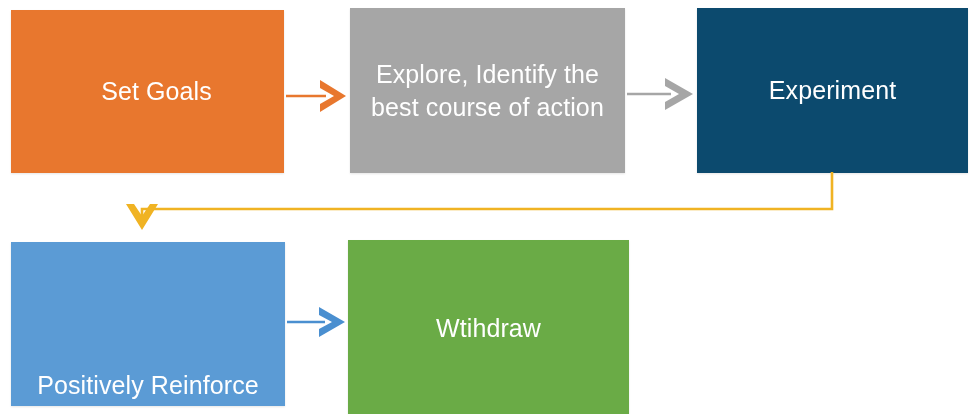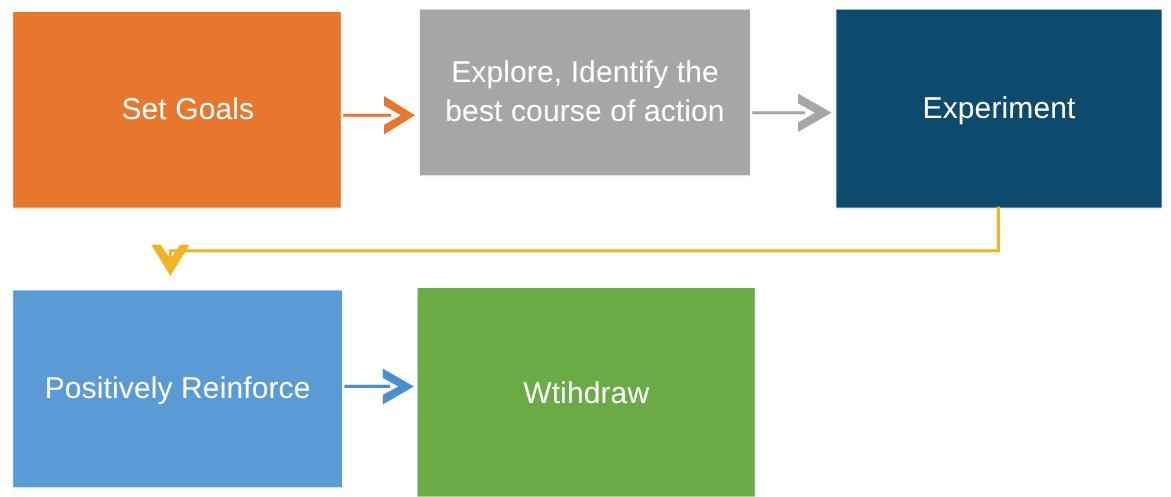--- a/index.html
+++ b/index.html
@@ -39,7 +39,7 @@
 
   
   #node-set-goals    { left: 11px;  top: 10px;  width: 273px; height: 163px; padding-left: 28px; }
-  #node-explore      { left: 350px; top: 8px;   width: 275px; height: 138px; }
+  #node-explore      { left: 350px; top: 8px;   width: 275px; height: 165px; }
   #node-experiment   { left: 697px; top: 8px;   width: 271px; height: 165px; }
   #node-reinforce    { left: 11px;  top: 242px; width: 274px; height: 164px; }
   #node-withdraw     { left: 348px; top: 240px; width: 281px; height: 176px; }

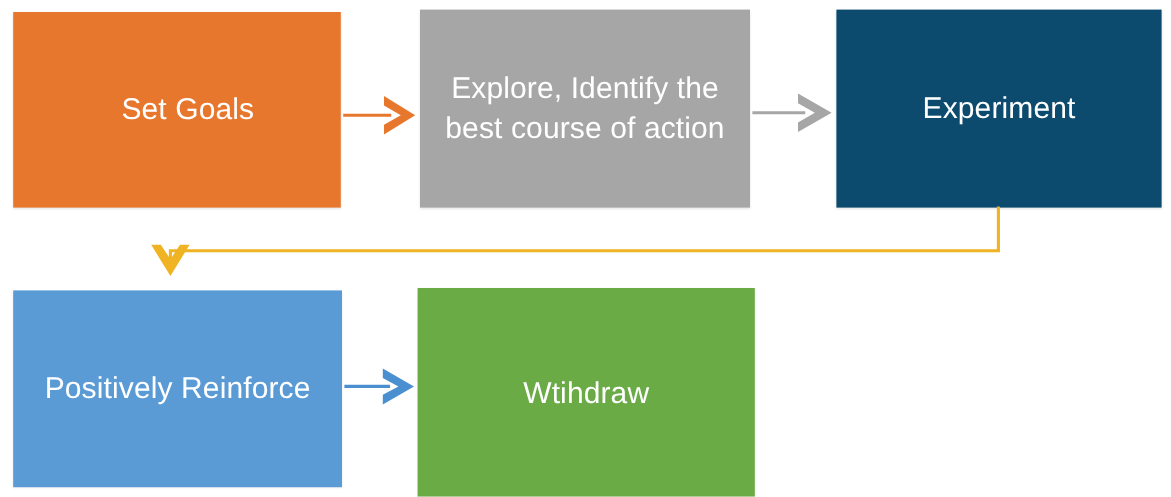--- a/index.html
+++ b/index.html
@@ -41,7 +41,7 @@
   #node-set-goals    { left: 11px;  top: 10px;  width: 273px; height: 163px; padding-left: 28px; }
   #node-explore      { left: 350px; top: 8px;   width: 275px; height: 165px; }
   #node-experiment   { left: 697px; top: 8px;   width: 271px; height: 165px; }
-  #node-reinforce    { left: 11px;  top: 242px; width: 274px; height: 164px; }
+  #node-reinforce    { left: 11px;  top: 242px; width: 274px; height: 164px; align-items: flex-end; }
   #node-withdraw     { left: 348px; top: 240px; width: 281px; height: 176px; }
 
   

